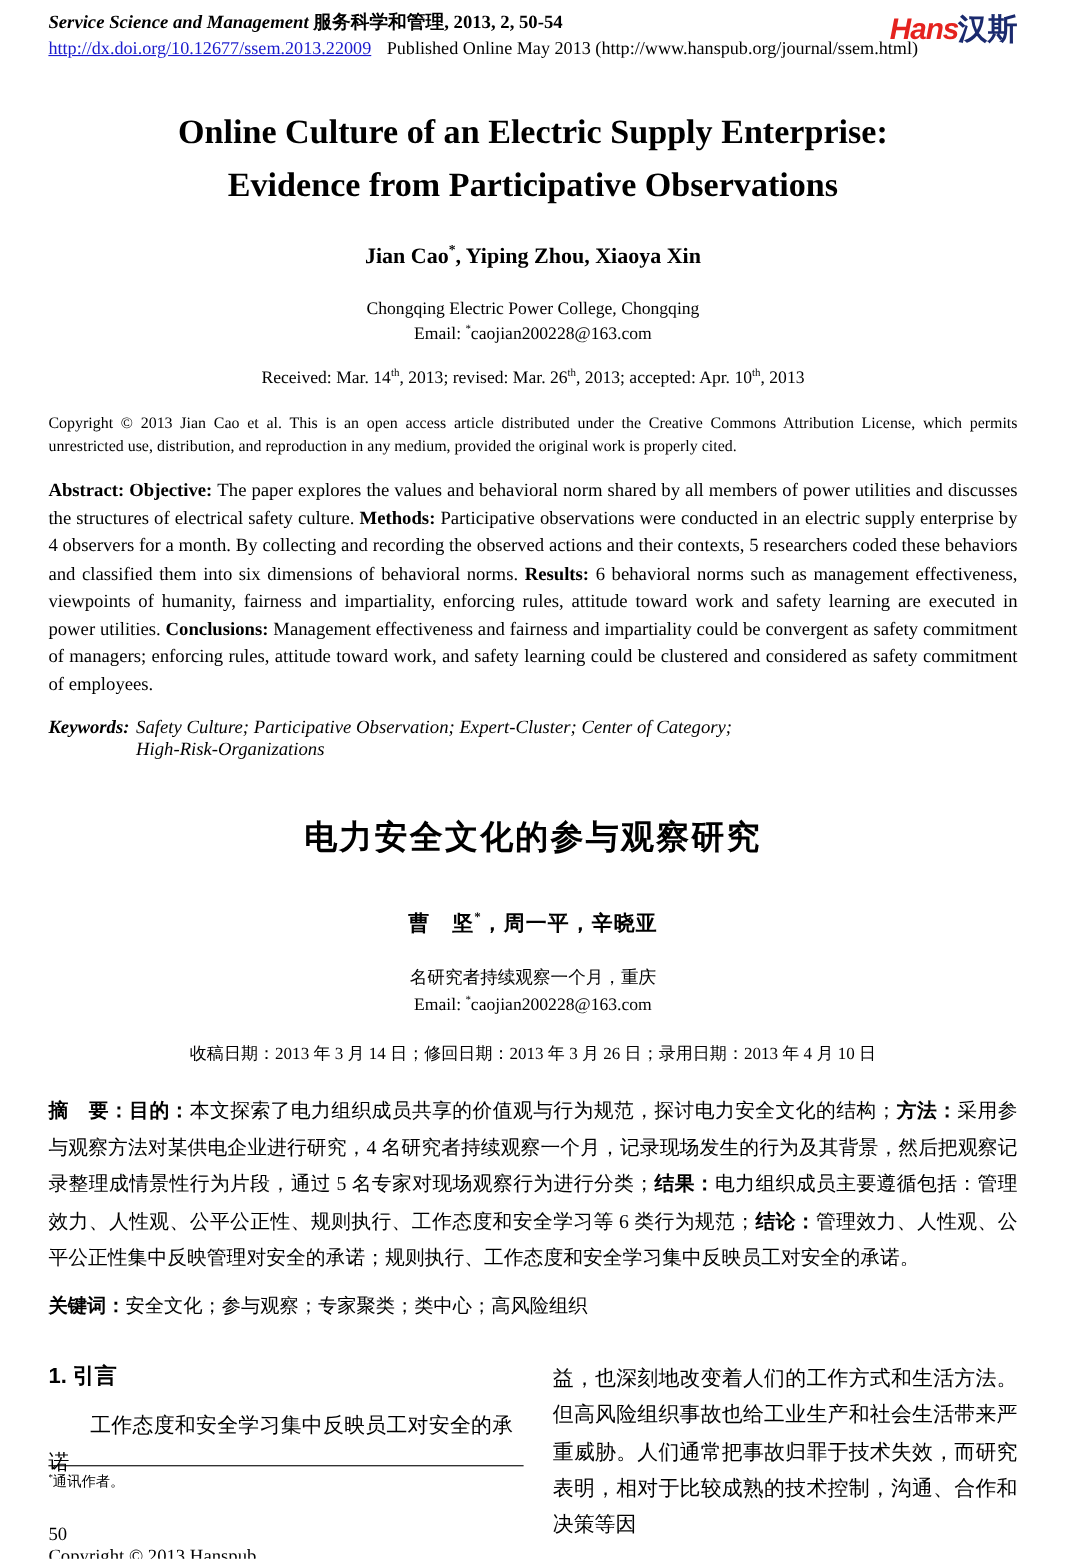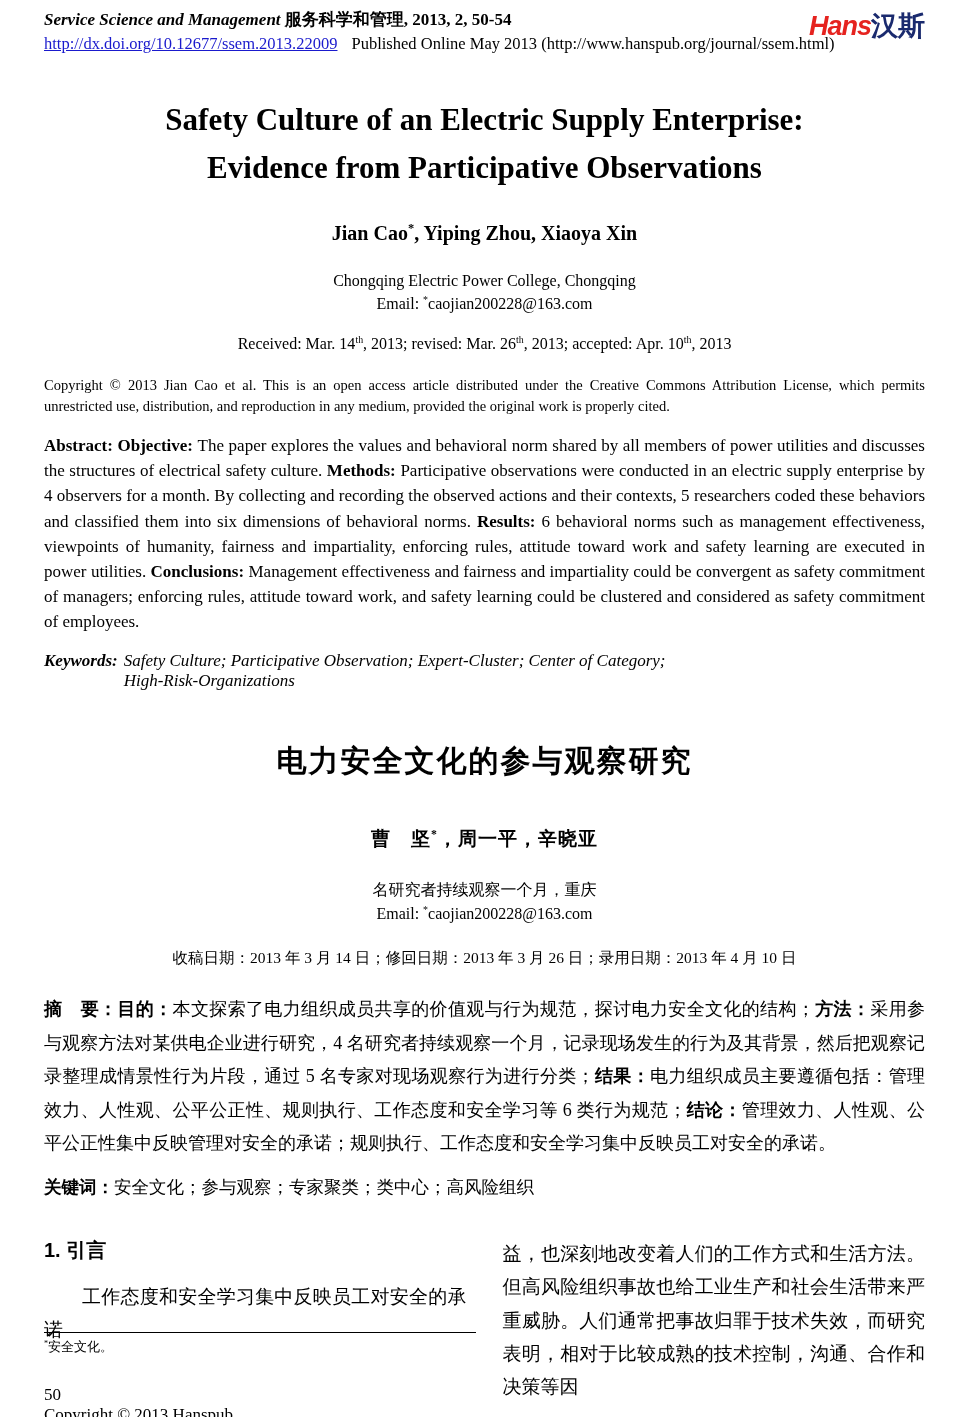--- a/index.html
+++ b/index.html
@@ -82,7 +82,7 @@
   </div>
 
   <h1 class="title">
-    <span>Safety Culture of an Electric Supply Enterprise:</span><br>
+    <span>Online Culture of an Electric Supply Enterprise:</span><br>
     <span>Evidence from Participative Observations</span>
   </h1>
 

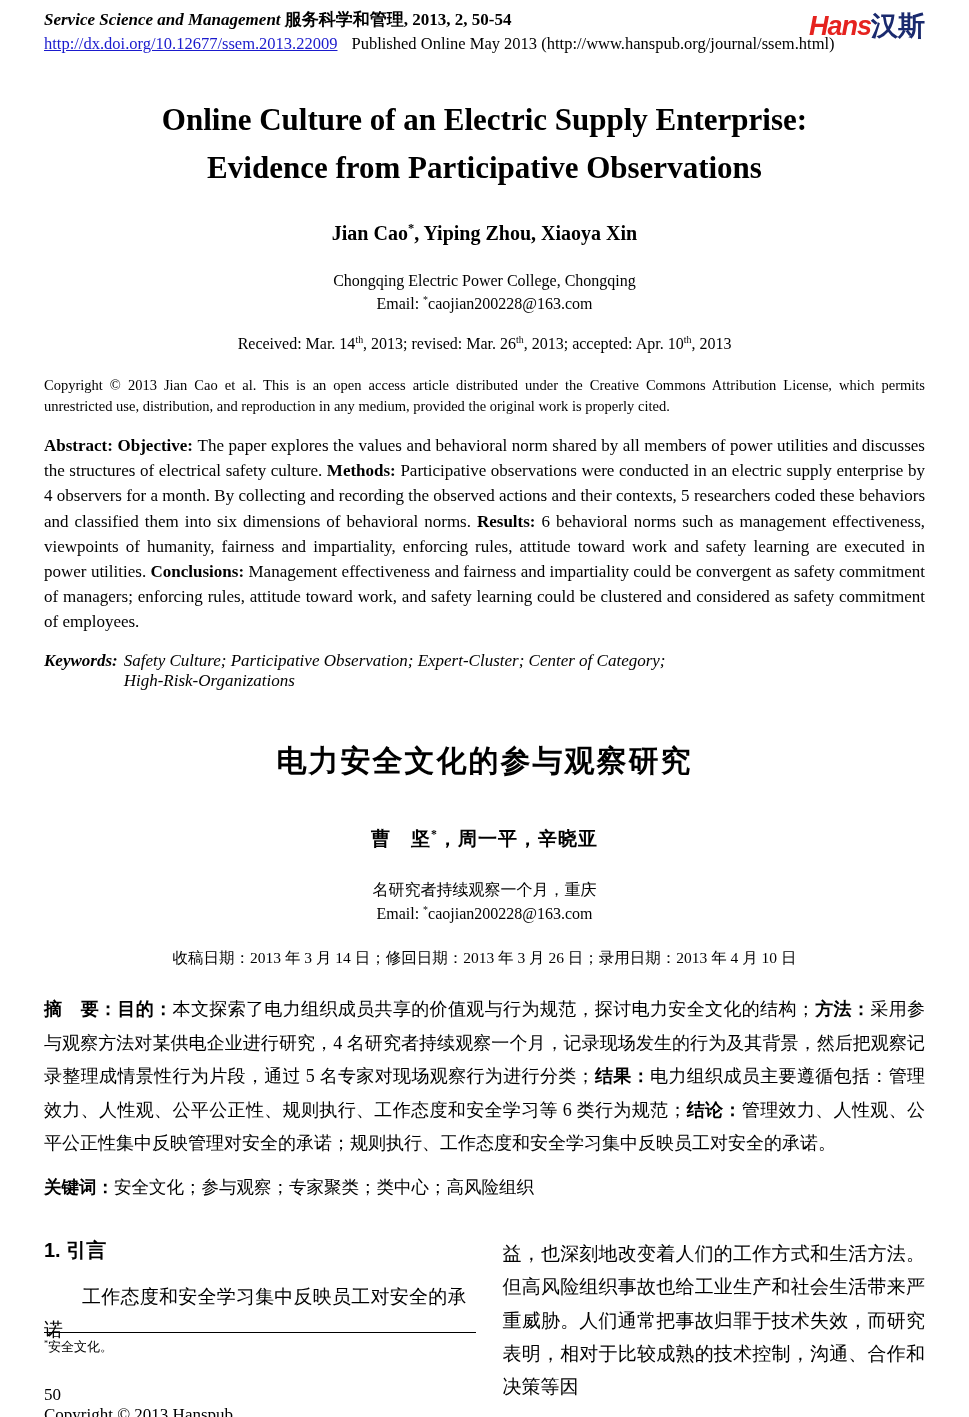--- a/index.html
+++ b/index.html
@@ -137,7 +137,7 @@
 
   <div class="footnote">
     <hr class="footnote-rule">
-    <div class="footnote-text"><sup>*</sup><span>安全文化。</span></div>
+    <div class="footnote-text"><sup>*</sup><span>通讯作者。</span></div>
   </div>
 
   <div class="footer">

